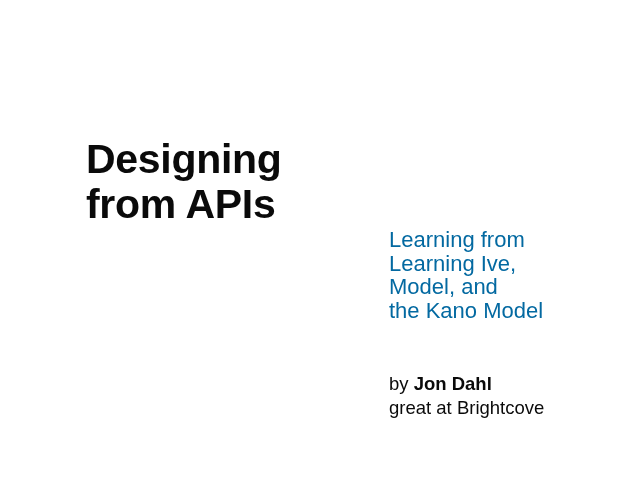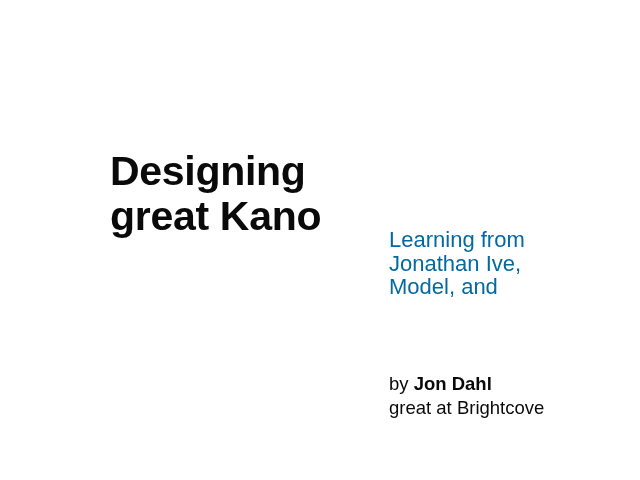--- a/index.html
+++ b/index.html
@@ -28,9 +28,8 @@
   .title-block {
     position: absolute;
     left: 86px;
-    top: 149px;
+    top: 137px;
     width: 300px;
-    margin-left: 24px;
   }
   .title-line {
     font-size: 41px;

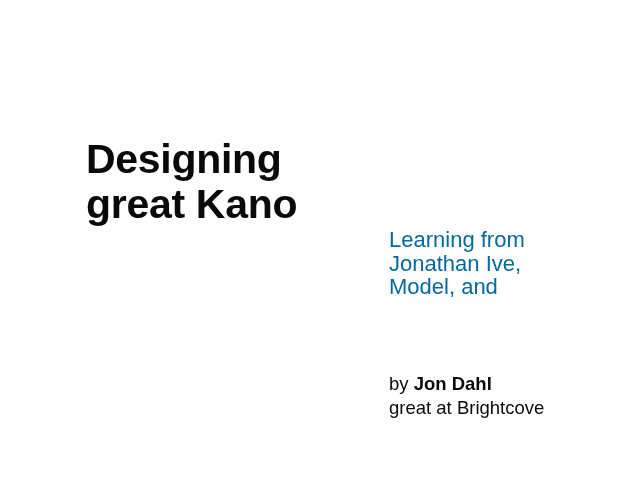--- a/index.html
+++ b/index.html
@@ -83,7 +83,7 @@
 
   <div class="title-block">
     <div class="title-line">Designing</div>
-    <div class="title-line">great Kano</div>
+    <div class="title-line">from APIs</div>
   </div>
 
   <div class="subtitle-block">

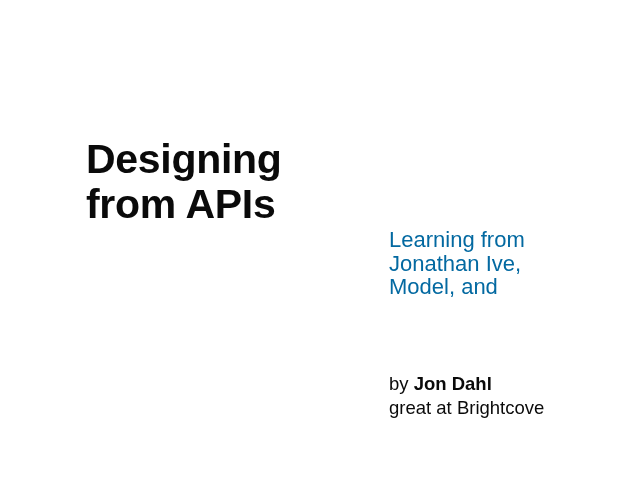--- a/index.html
+++ b/index.html
@@ -88,7 +88,7 @@
 
   <div class="subtitle-block">
     <div class="subtitle-line">Learning from</div>
-    <div class="subtitle-line">Jonathan Ive,</div>
+    <div class="subtitle-line">Learning Ive,</div>
     <div class="subtitle-line">Model, and</div>
   </div>
 

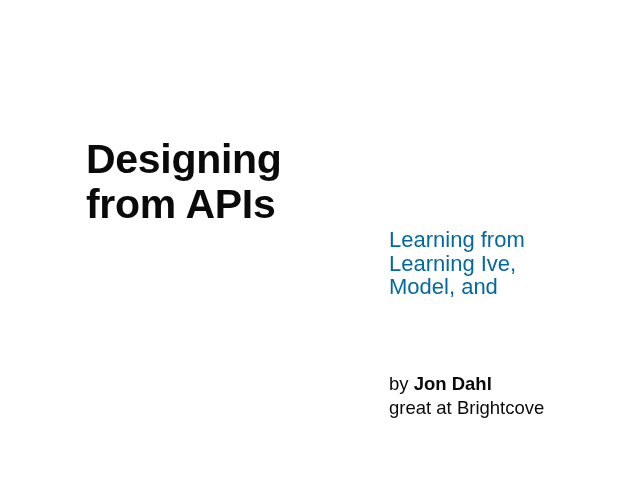--- a/index.html
+++ b/index.html
@@ -90,6 +90,7 @@
     <div class="subtitle-line">Learning from</div>
     <div class="subtitle-line">Learning Ive,</div>
     <div class="subtitle-line">Model, and</div>
+    <div class="subtitle-line">the Kano Model</div>
   </div>
 
   <div class="byline-block">

